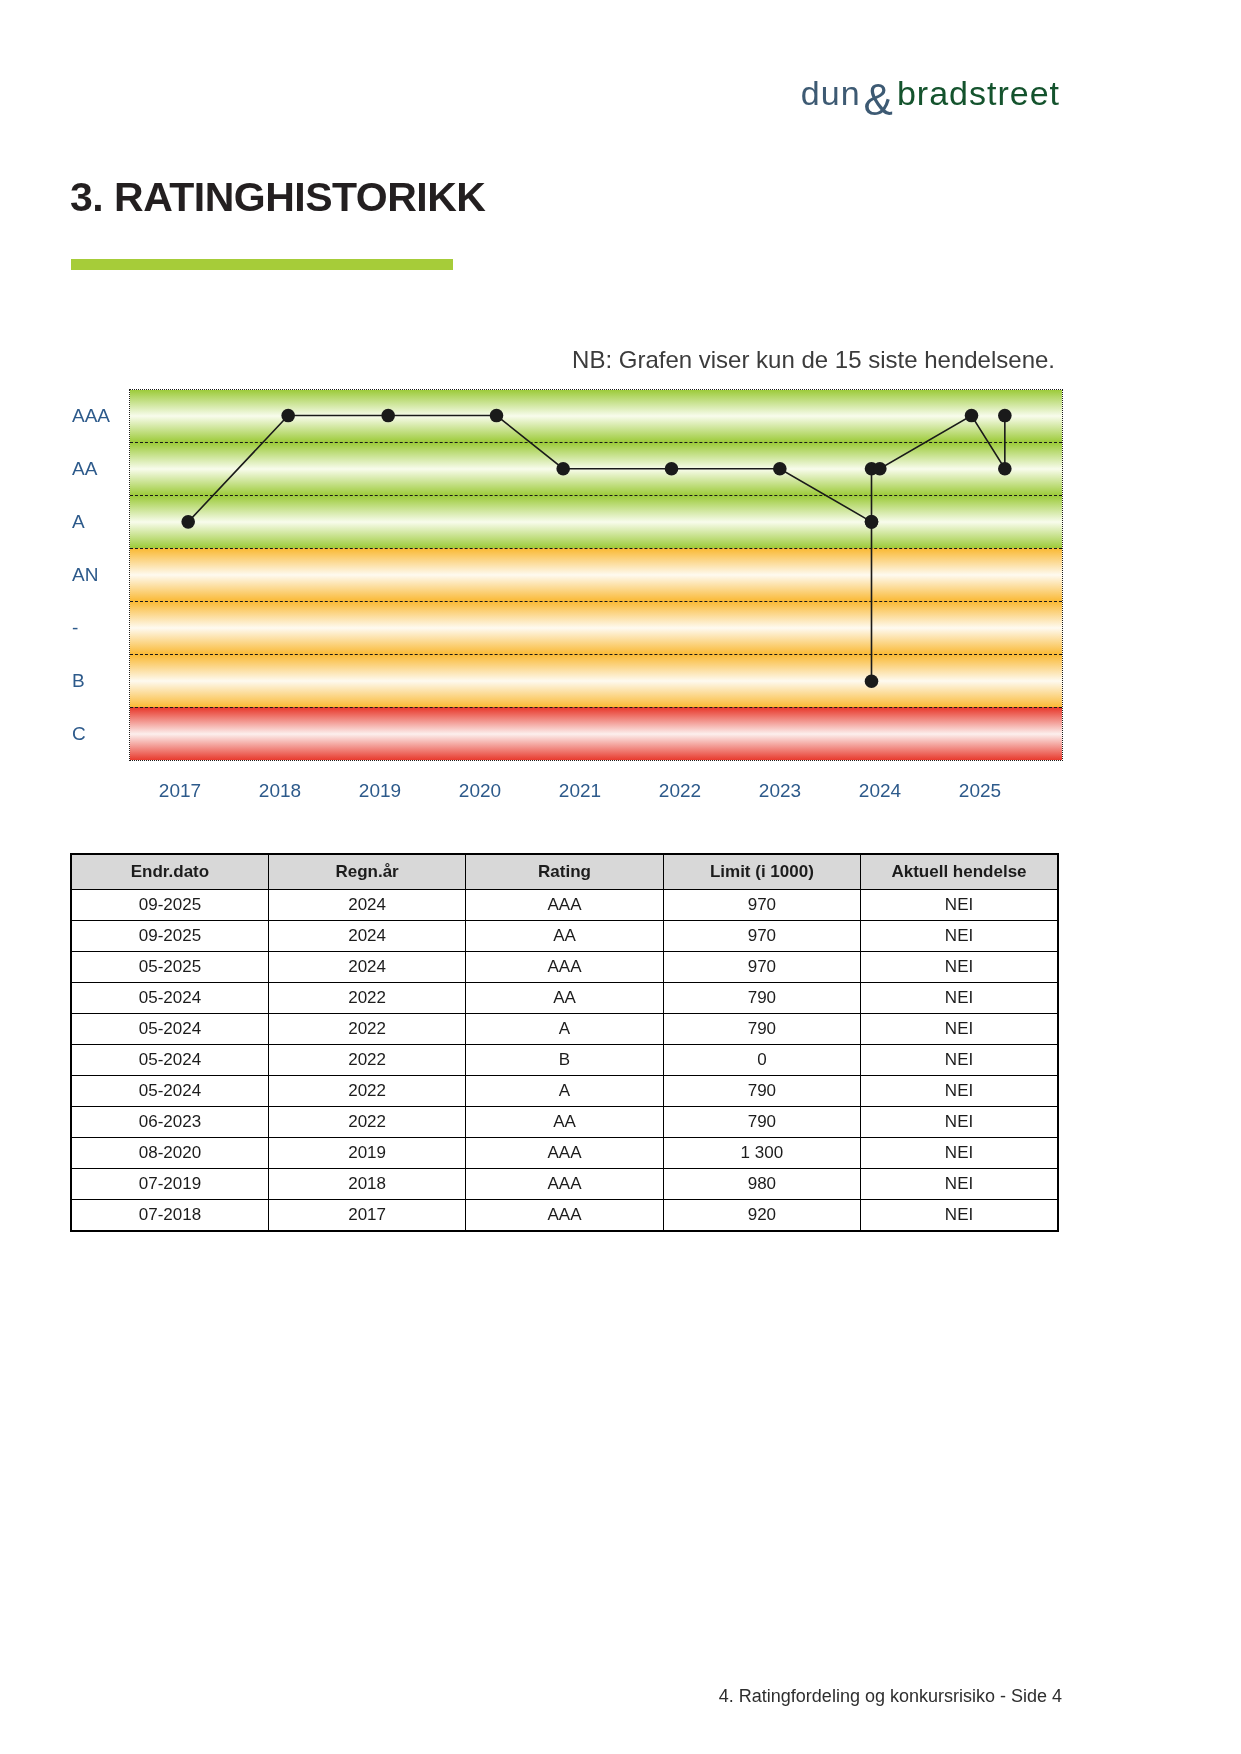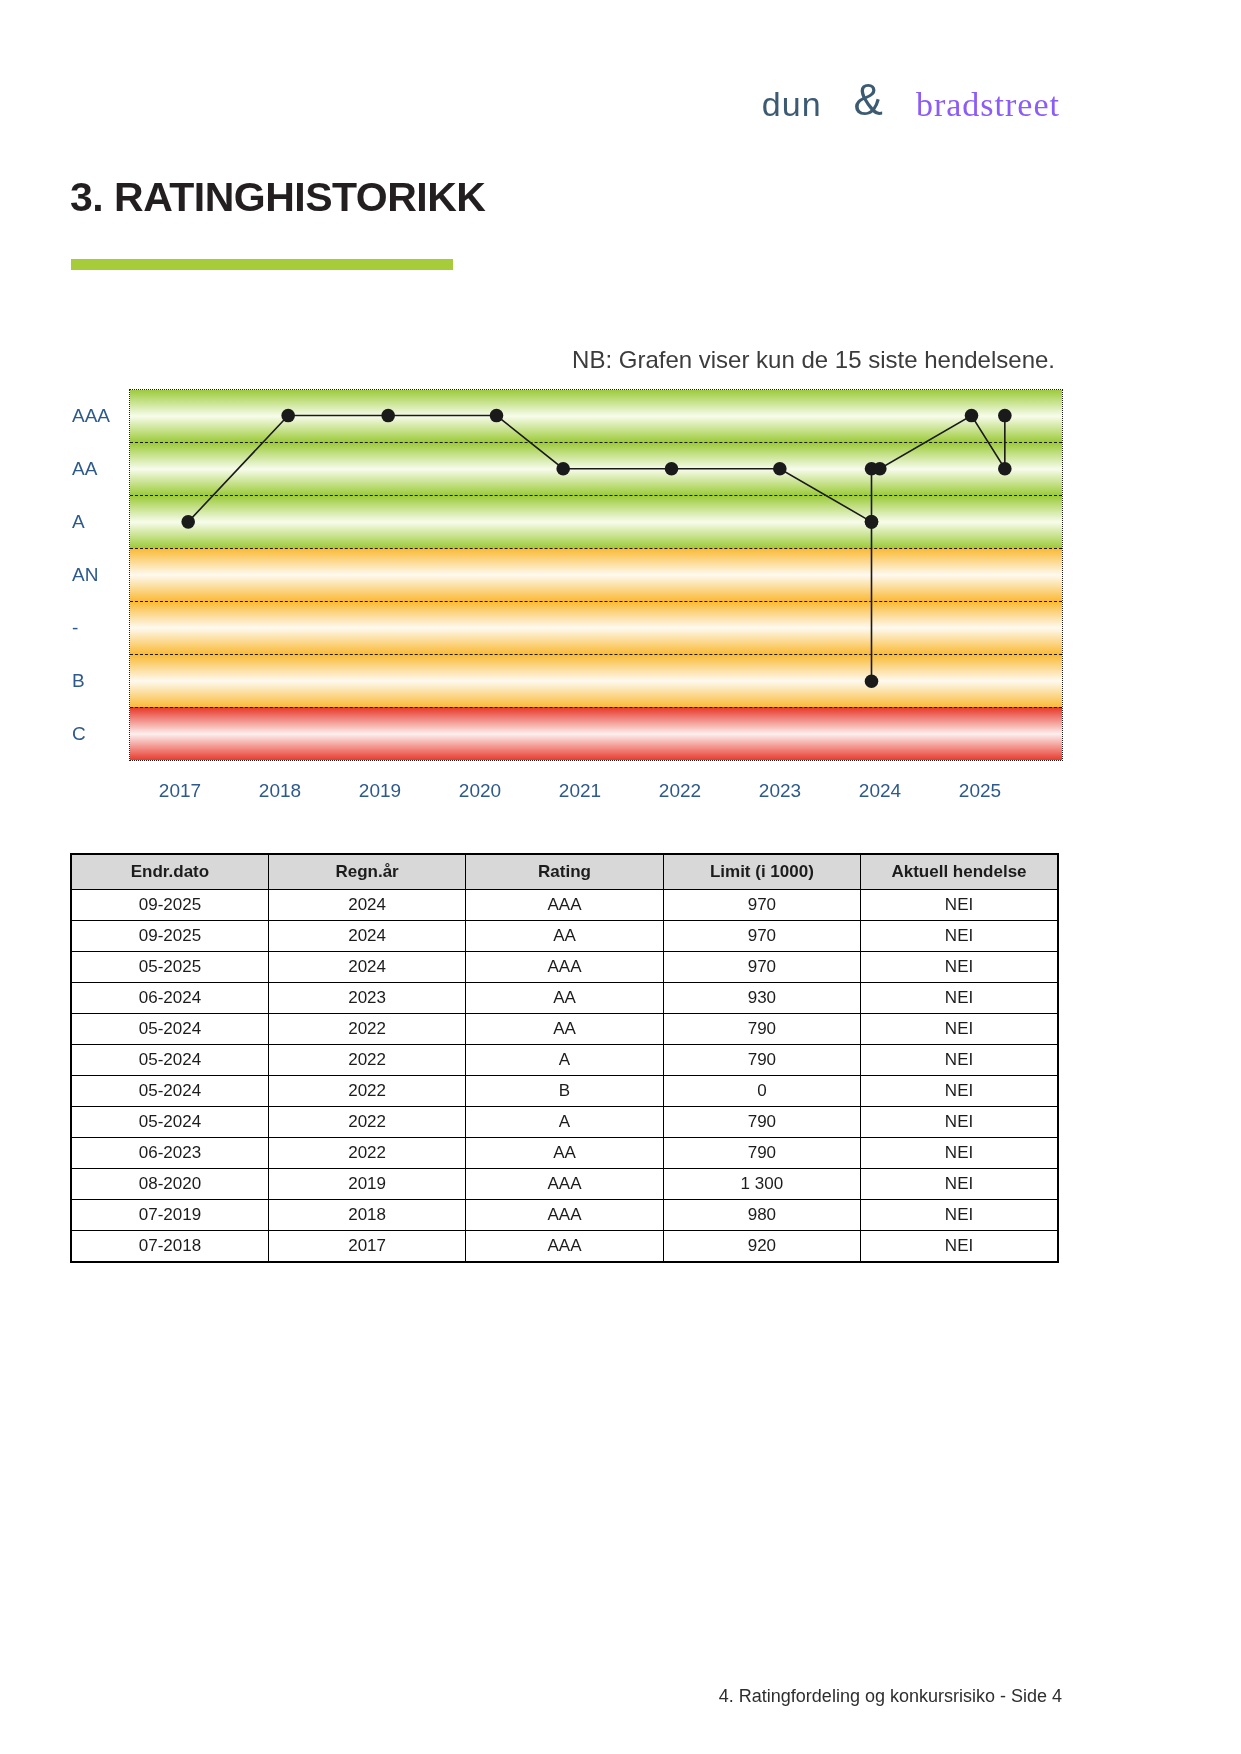--- a/index.html
+++ b/index.html
@@ -14,7 +14,7 @@
   .logo{
     position:absolute;top:74px;right:181px;
     font-size:34px;letter-spacing:1px;white-space:nowrap;
-    display:flex;align-items:flex-end;gap:29px;
+    display:flex;align-items:flex-start;
   }
   .logo .l1{color:#3d5a73;}
   .logo .amp{color:#3d5a73;font-size:44px;font-weight:400;margin:0 3px;position:relative;top:1px;}

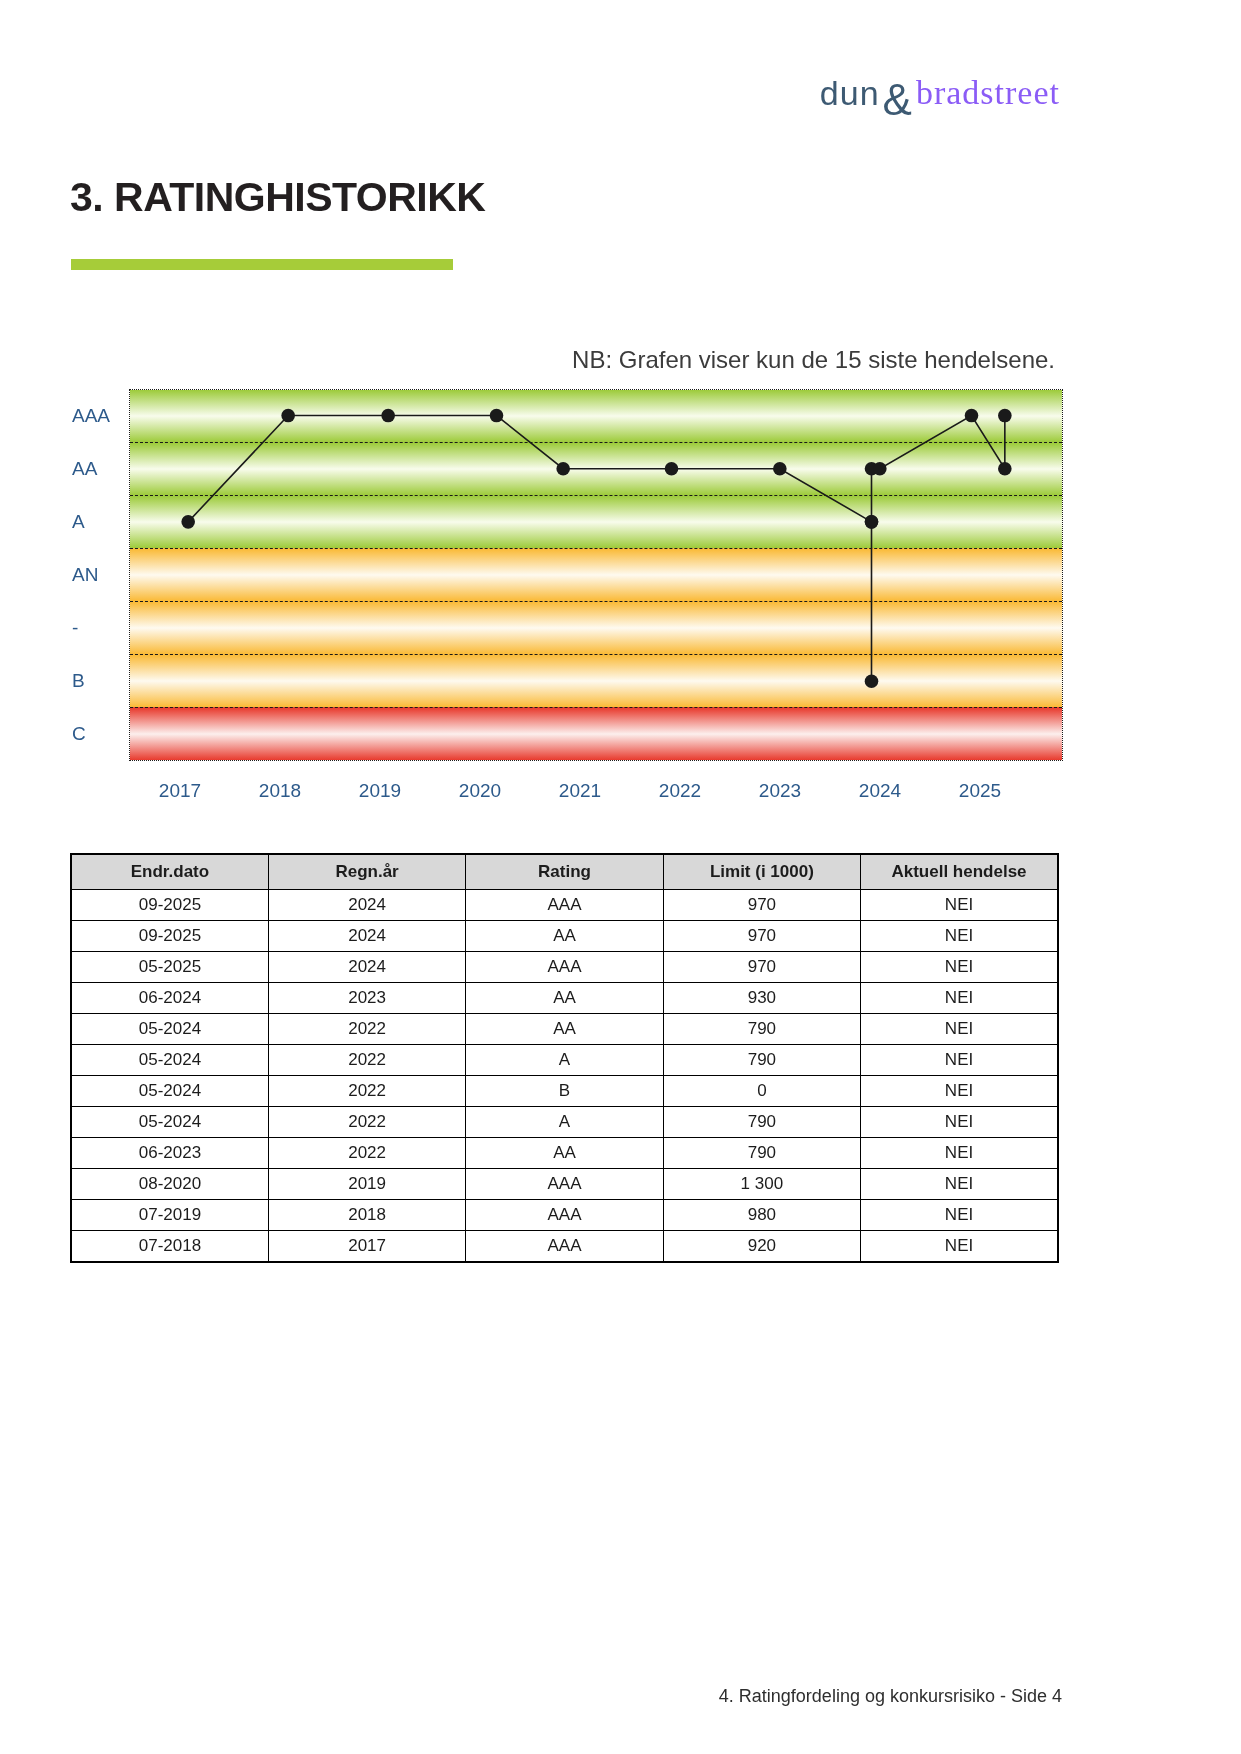--- a/index.html
+++ b/index.html
@@ -18,7 +18,7 @@
   }
   .logo .l1{color:#3d5a73;}
   .logo .amp{color:#3d5a73;font-size:44px;font-weight:400;margin:0 3px;position:relative;top:1px;}
-  .logo .l2{color:#8b5cf6;font-family:Liberation Serif, serif;}
+  .logo .l2{color:#14532d;}
   
   .title{
     position:absolute;left:70px;top:174px;

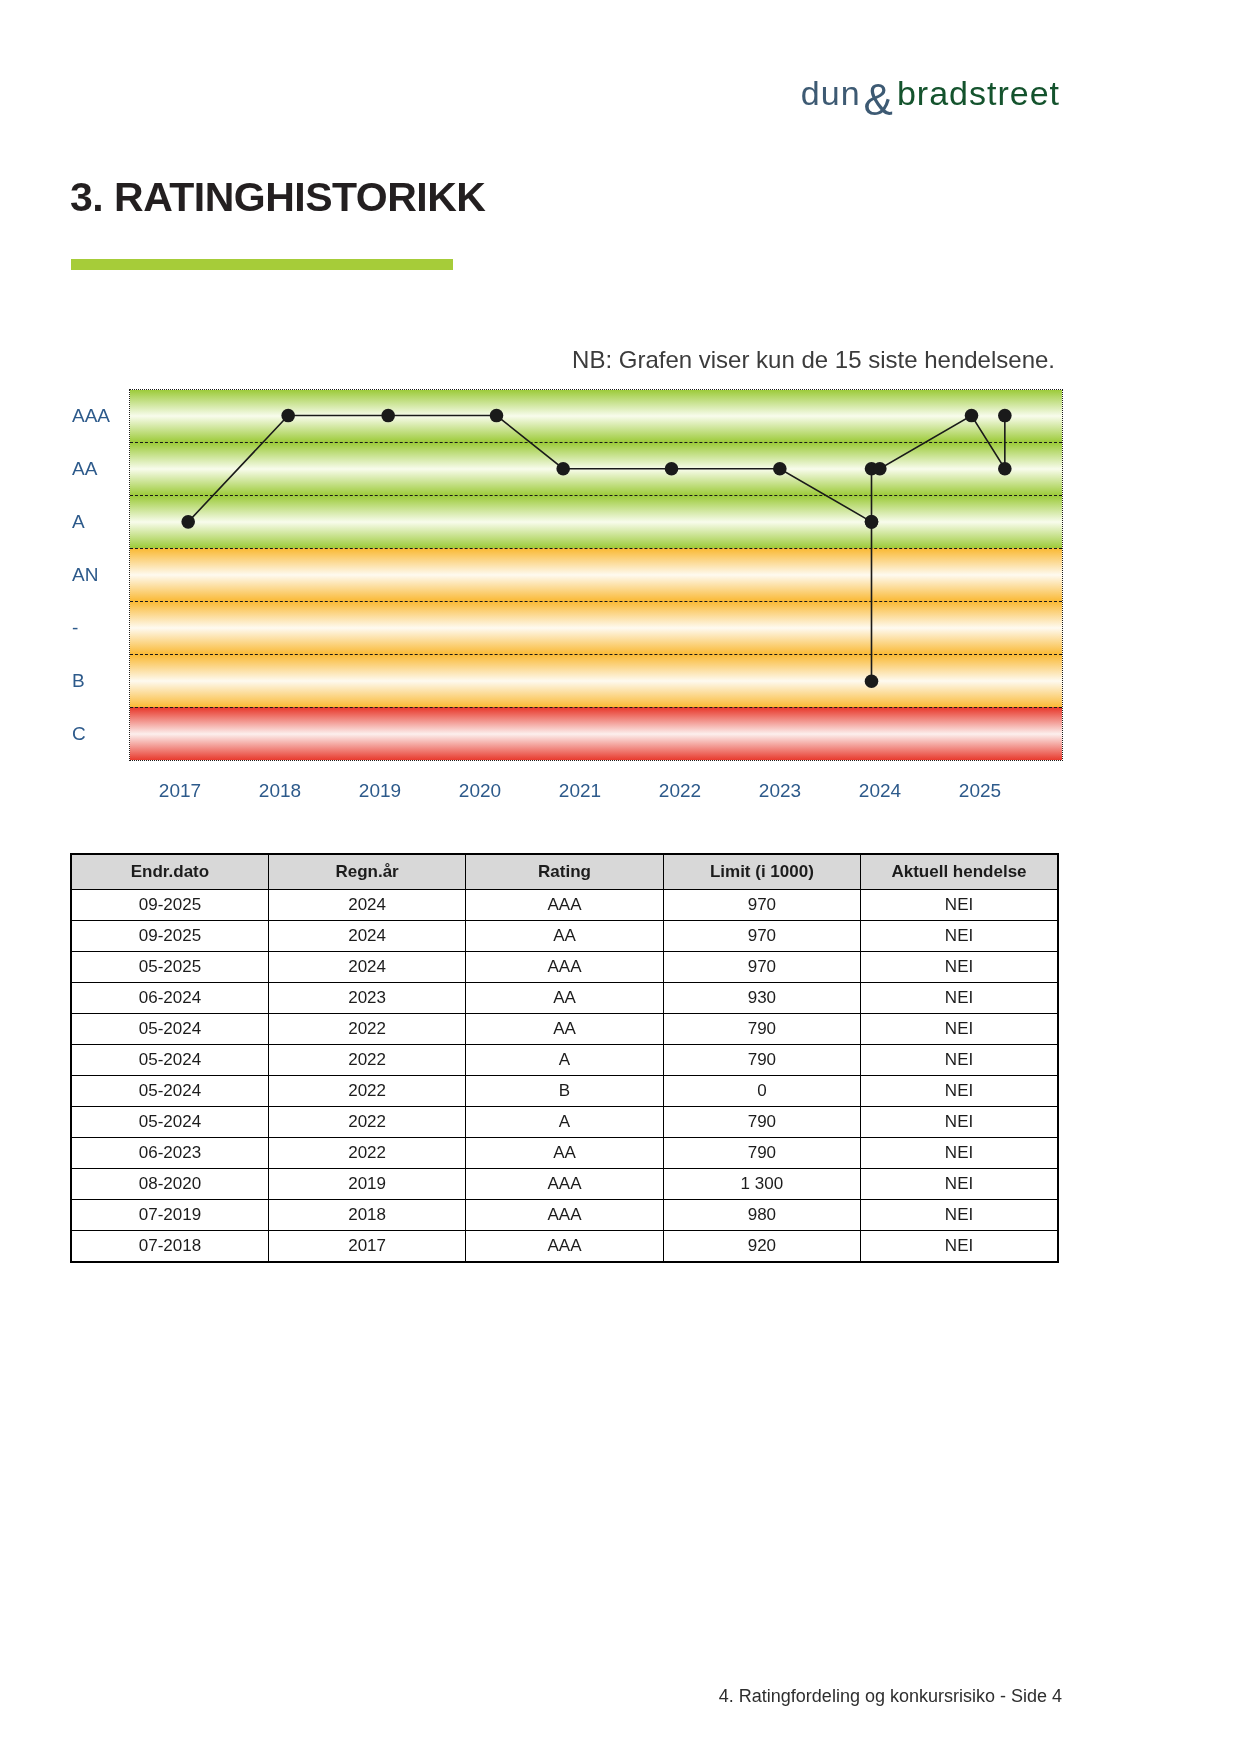--- a/index.html
+++ b/index.html
@@ -174,13 +174,6 @@
           <td>NEI</td>
         </tr>
         <tr>
-          <td>06-2024</td>
-          <td>2023</td>
-          <td>AA</td>
-          <td>930</td>
-          <td>NEI</td>
-        </tr>
-        <tr>
           <td>05-2024</td>
           <td>2022</td>
           <td>AA</td>

